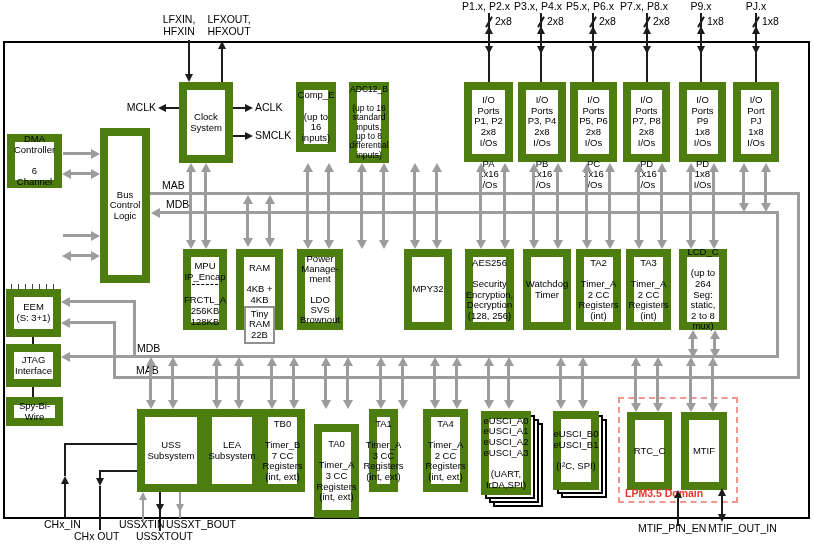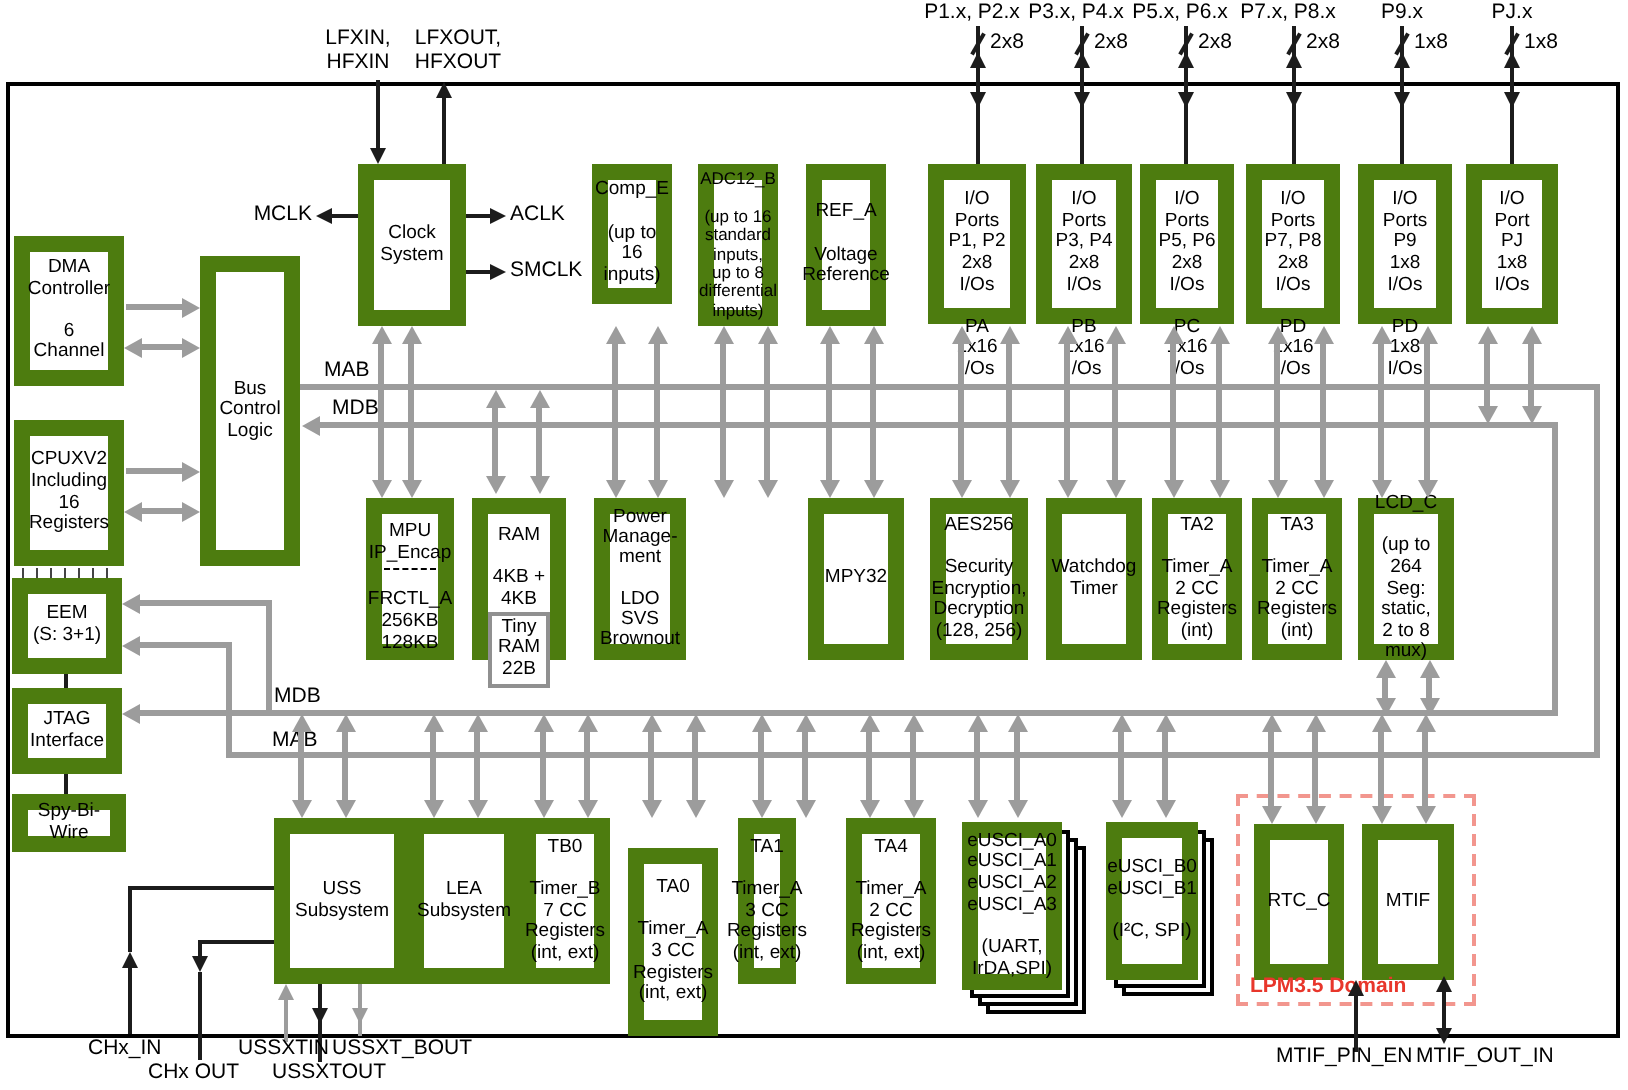--- a/index.html
+++ b/index.html
@@ -160,10 +160,6 @@
 up to 8
 differential
 inputs)</div>
-  <div class="blk" style="left:403px;top:82px;width:40px;height:81px">REF_A
-
-Voltage
-Reference</div>
   <div class="blk topalign" style="left:464px;top:82px;width:49px;height:80px">I/O Ports
 P1, P2
 2x8 I/Os

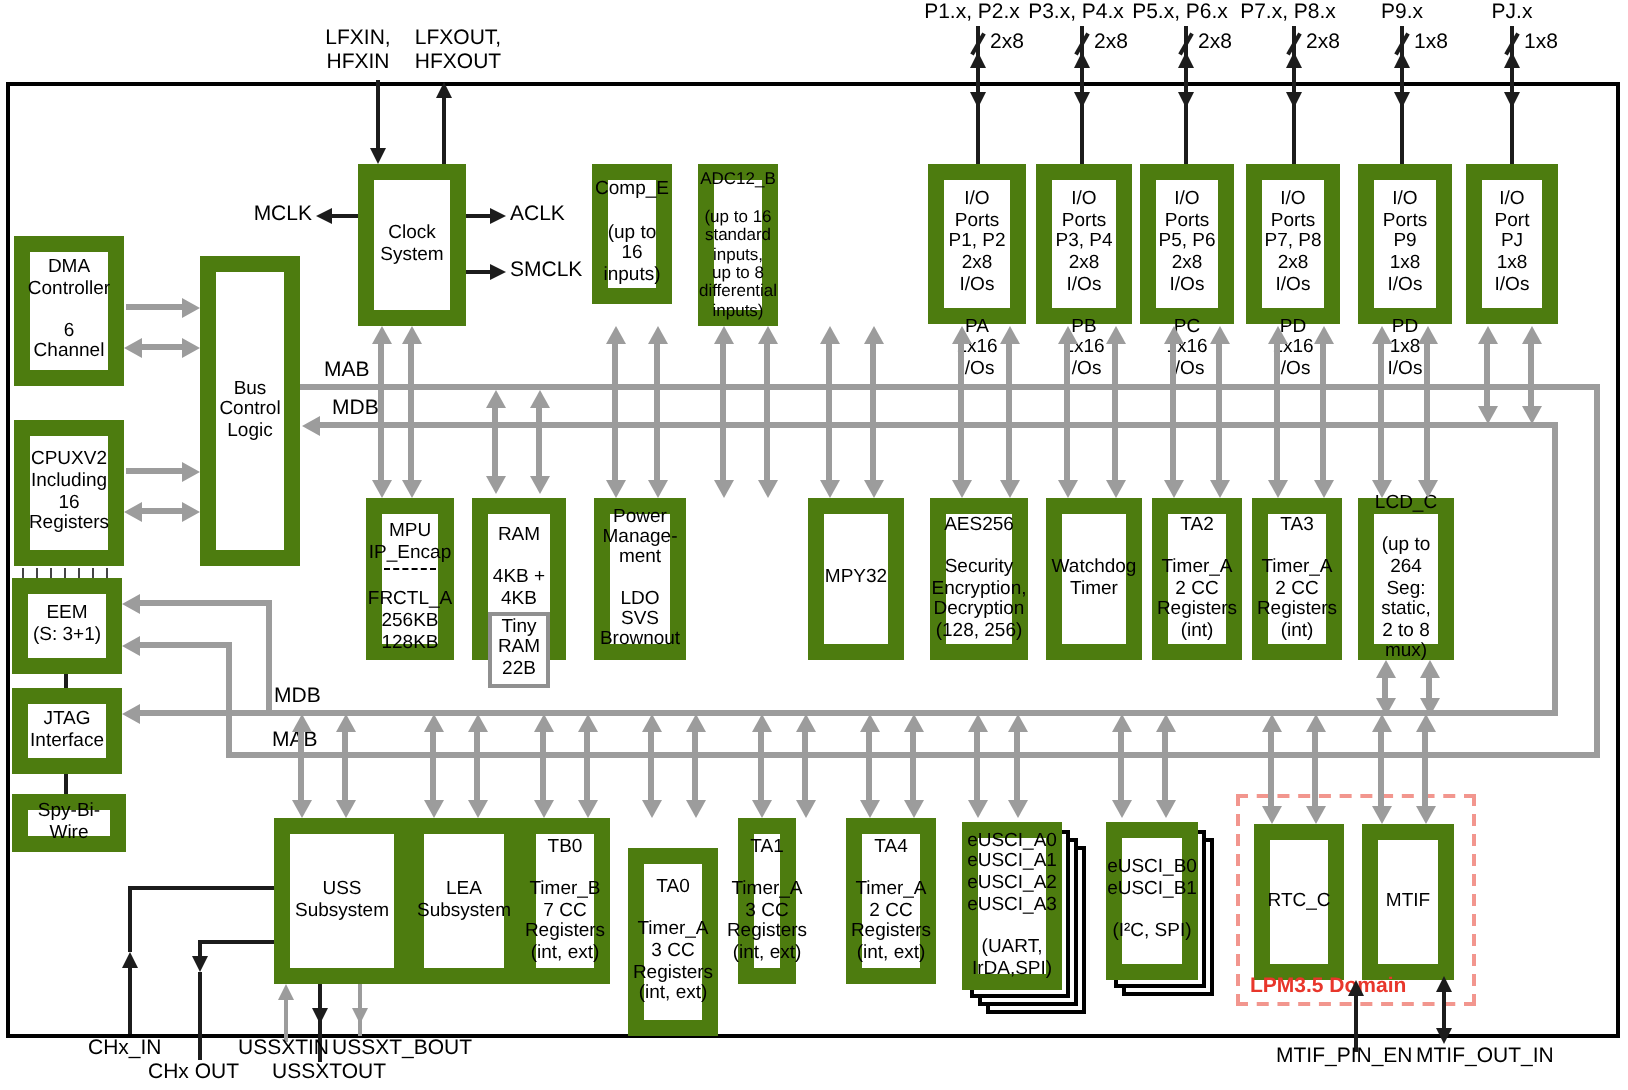--- a/index.html
+++ b/index.html
@@ -107,7 +107,7 @@
   <div class="ha bk thin hr" style="left:233px;top:135px;width:12px"></div>
   <div class="lbl" style="left:255px;top:130px">SMCLK</div>
 
-  <div class="blk" style="left:7px;top:118px;width:55px;height:75px">DMA
+  <div class="blk" style="left:7px;top:134px;width:55px;height:54px">DMA
 Controller
 
 6 Channel</div>

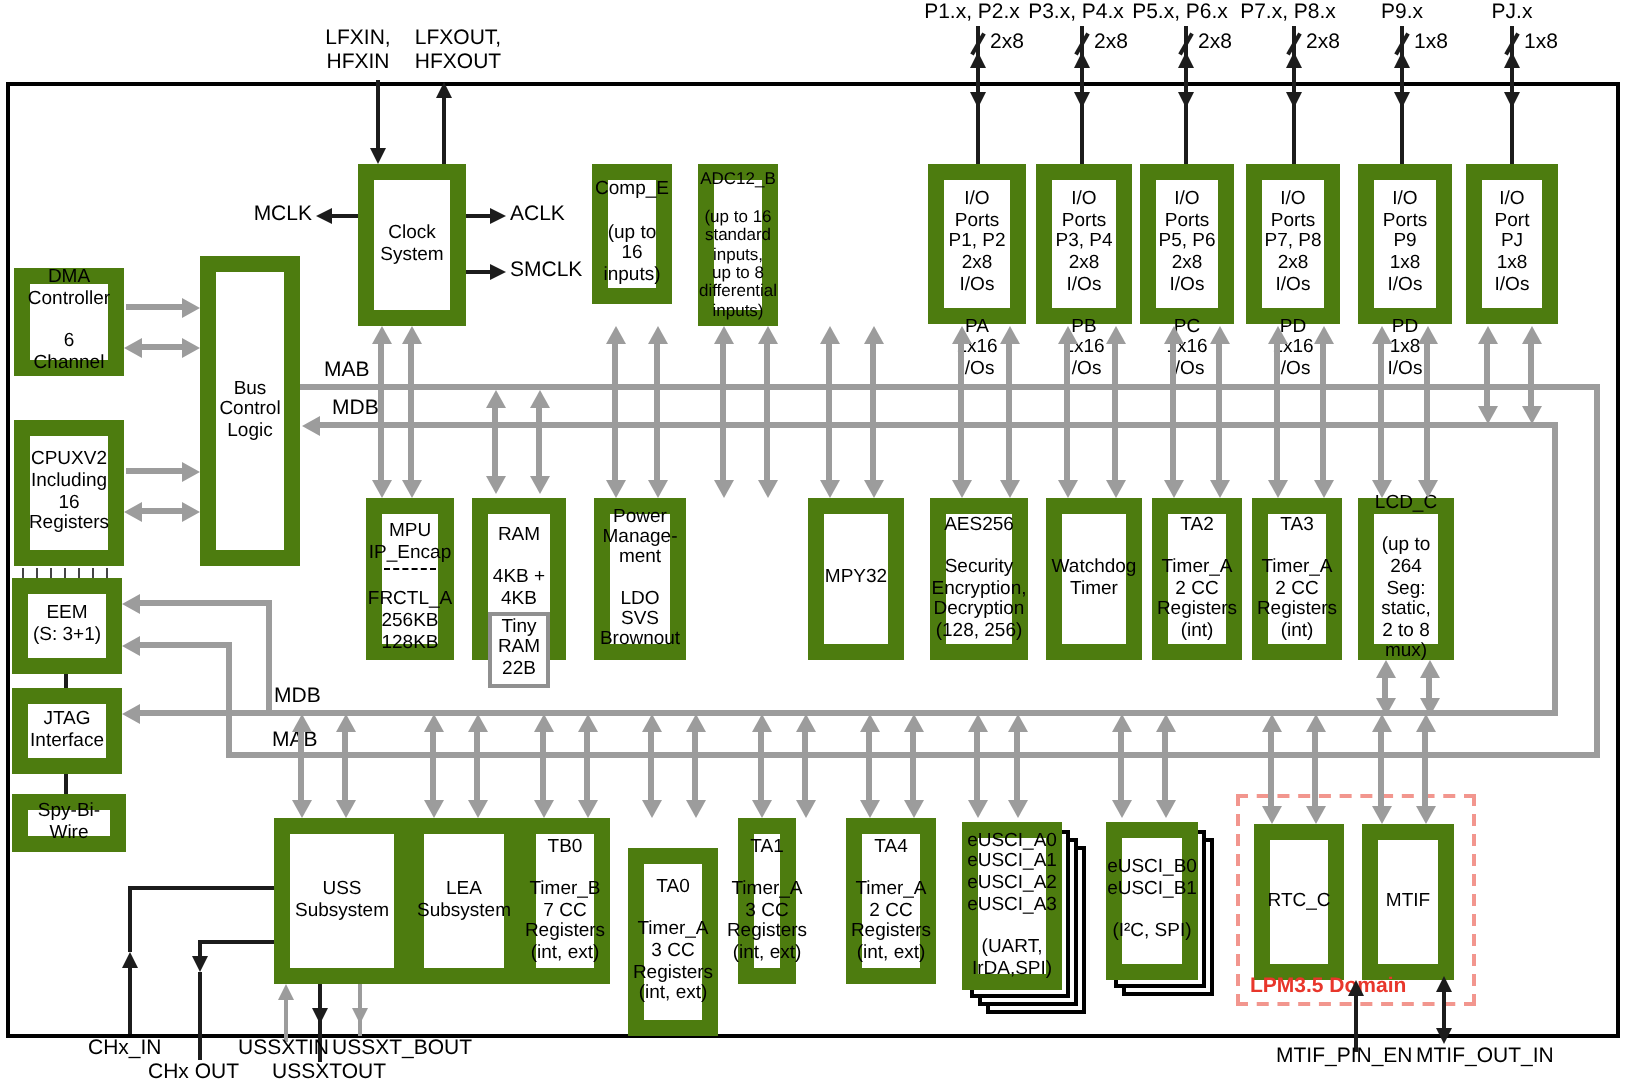--- a/index.html
+++ b/index.html
@@ -114,9 +114,6 @@
   <div class="blk" style="left:100px;top:128px;width:50px;height:155px">Bus
 Control
 Logic</div>
-  <div class="blk" style="left:7px;top:210px;width:55px;height:73px">CPUXV2
-Including
-16 Registers</div>
   <div class="hatch" style="left:11px;top:284px;width:48px;height:5px"></div>
   <div class="blk" style="left:6px;top:289px;width:55px;height:48px">EEM
 (S: 3+1)</div>

